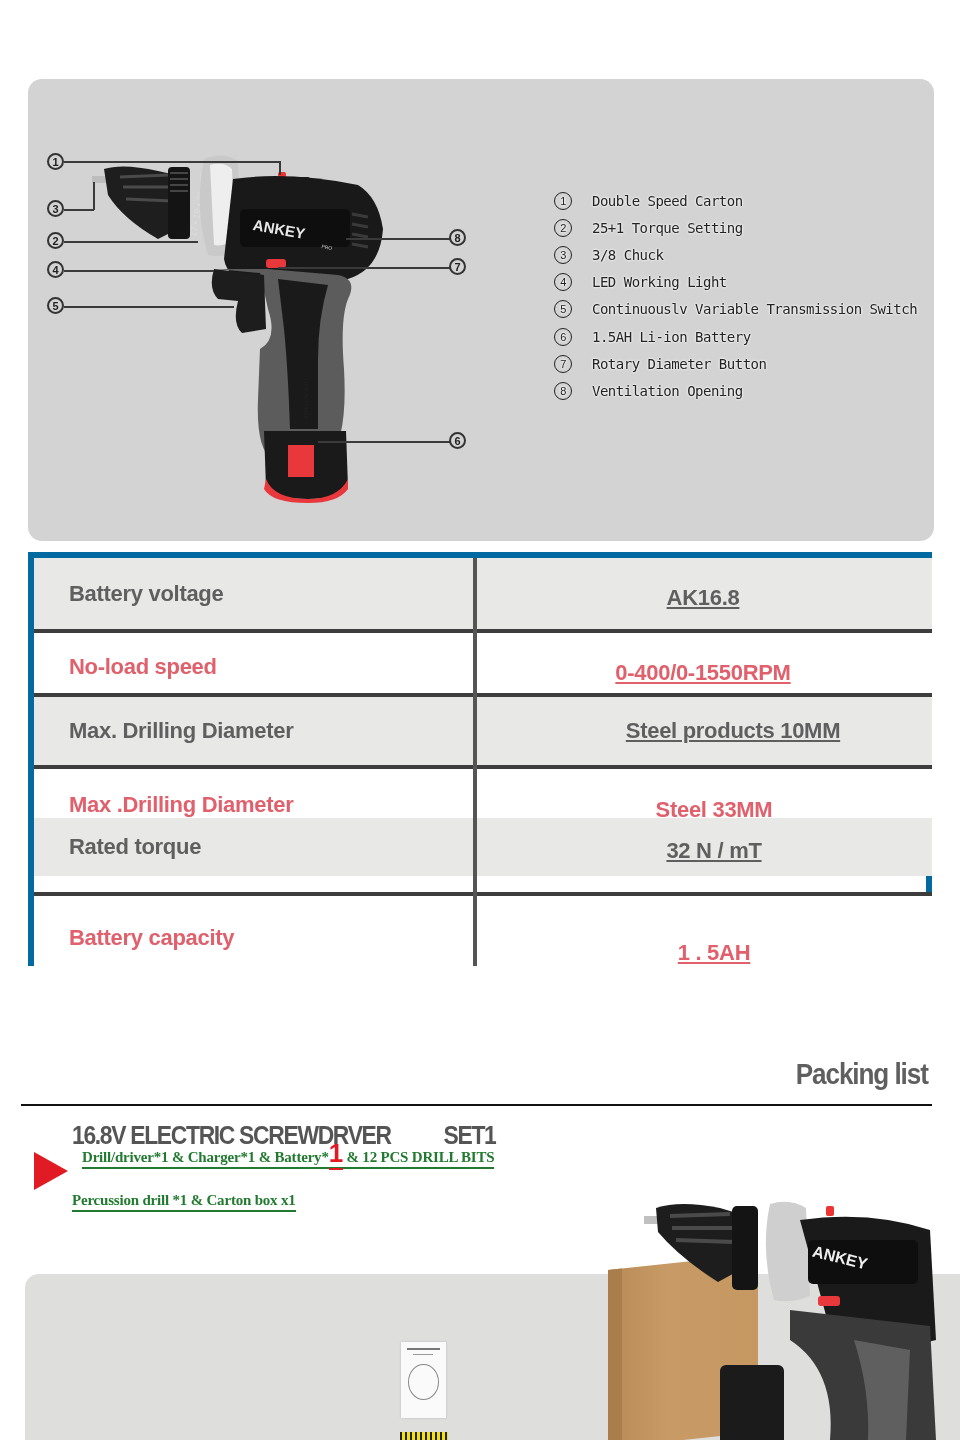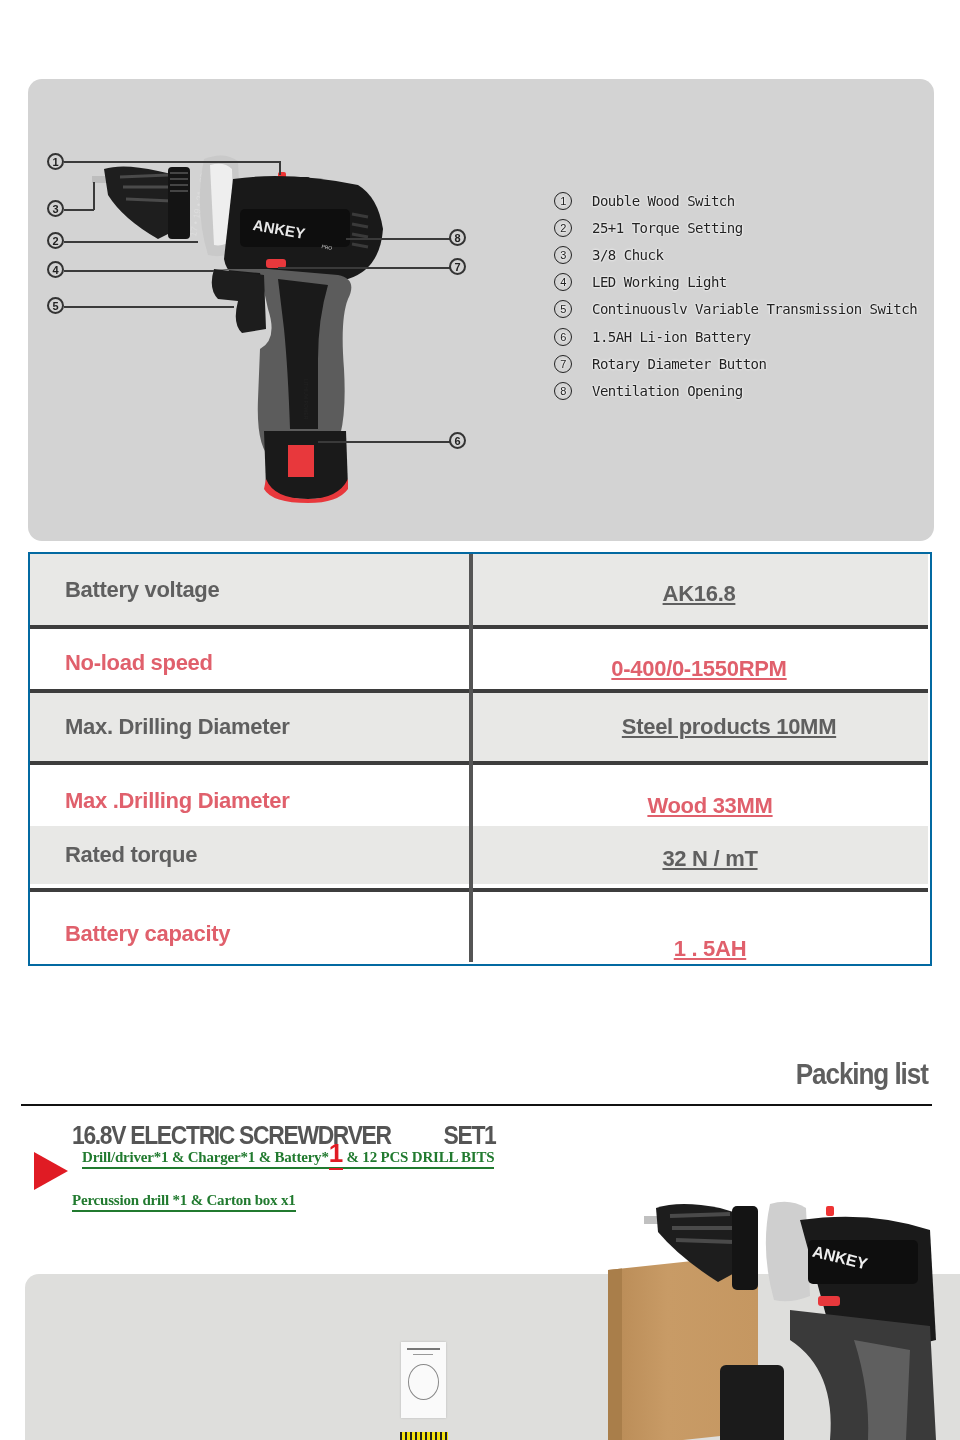--- a/index.html
+++ b/index.html
@@ -154,7 +154,7 @@
   <div class="legend-list">
     <div class="legend-item">
         <span class="num">1</span>
-        <span>Double Wood Switch</span>
+        <span>Double Speed Carton</span>
       </div>
     <div class="legend-item">
         <span class="num">2</span>

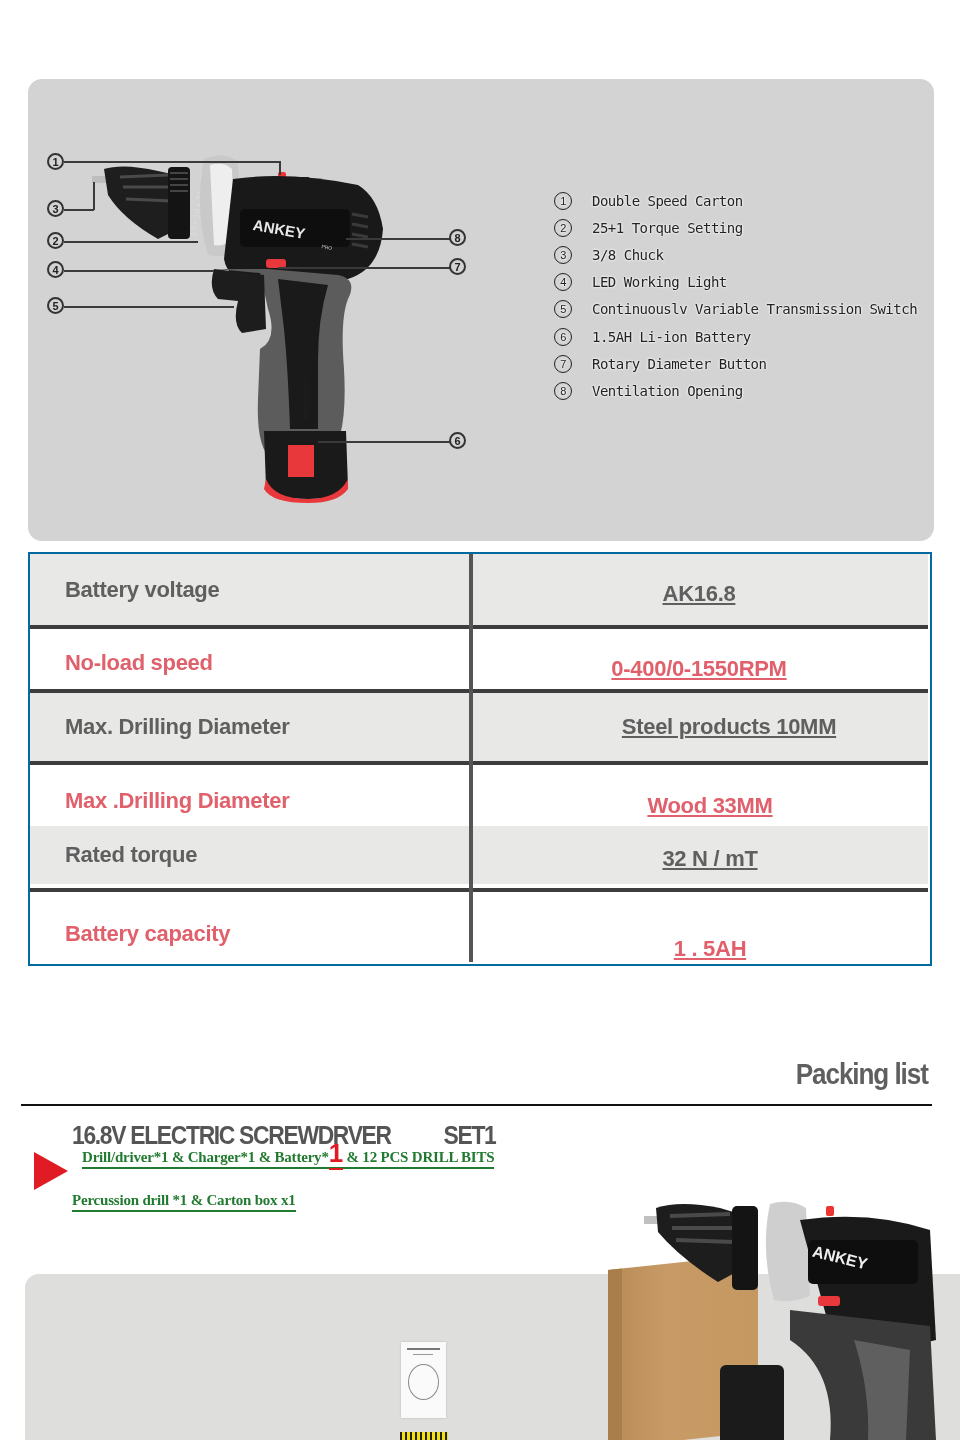--- a/index.html
+++ b/index.html
@@ -30,7 +30,7 @@
   
   .spec-table {
     position: absolute; left: 28px; top: 552px; width: 904px; height: 414px;
-    border: 2px solid #0369a1; border-collapse: collapse;
+    border: 6px solid #0369a1; border-collapse: collapse;
   }
   .spec-row { position: absolute; left: 0; width: 898px; display: flex; }
   .spec-row.gray { background: #e8e8e6; }

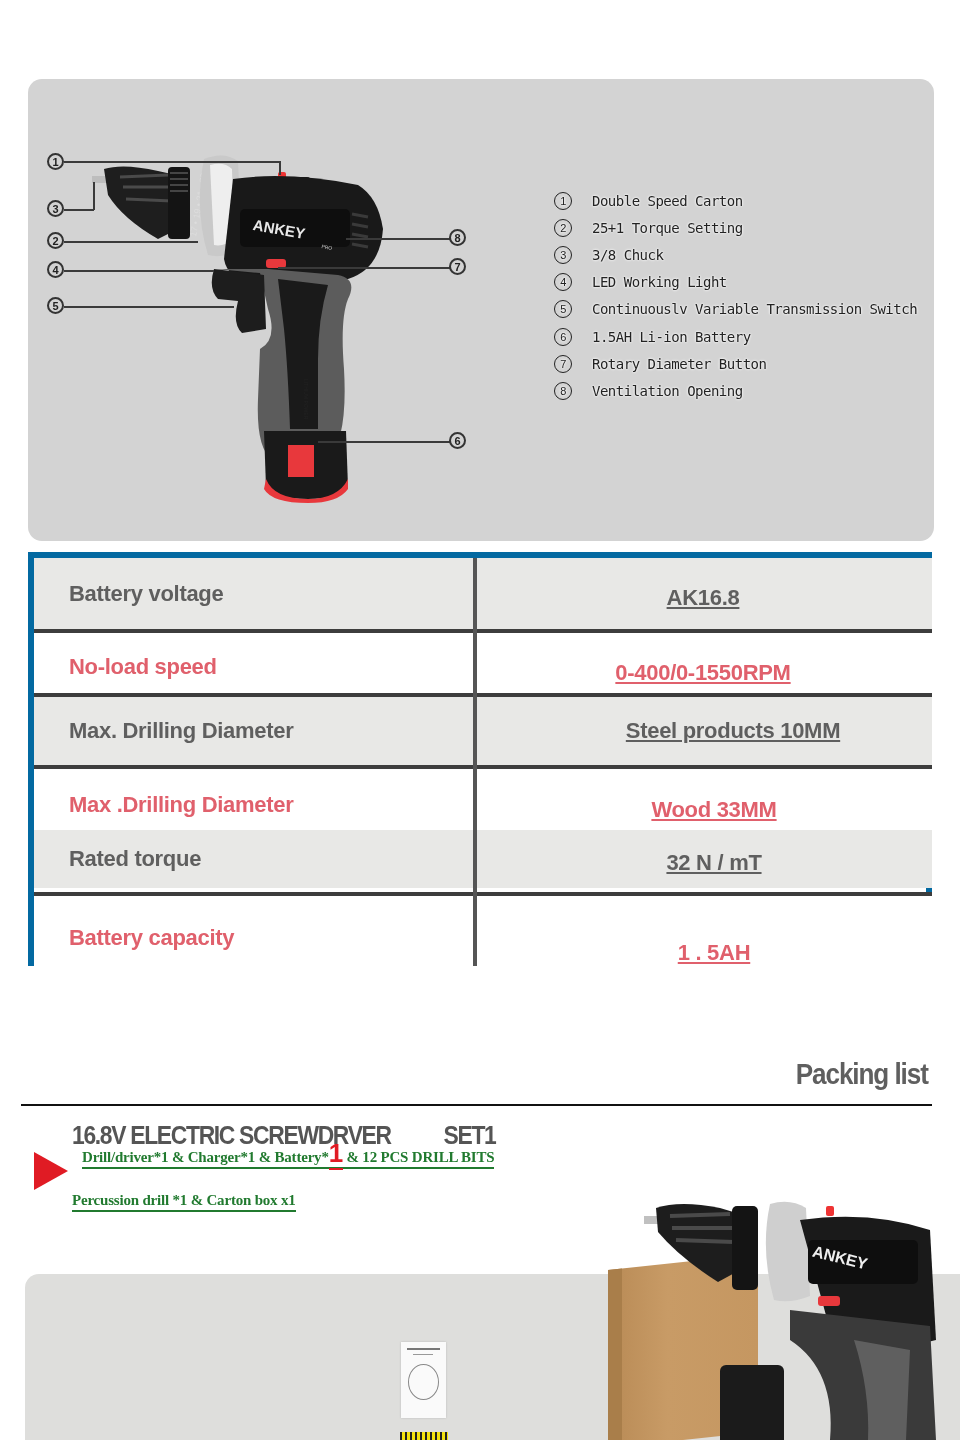--- a/index.html
+++ b/index.html
@@ -208,7 +208,7 @@
 
   <div class="spec-row white" style="top:211px;height:61px;">
     <div class="label c-red" style="padding-top:10px;">Max .Drilling Diameter</div>
-    <div class="value c-red" style="padding-left:22px;padding-top:20px;">Wood 33MM</div>
+    <div class="value c-red" style="padding-left:22px;padding-top:20px;">Steel 33MM</div>
   </div>
   <div class="hsep" style="top:272px;"></div>
 

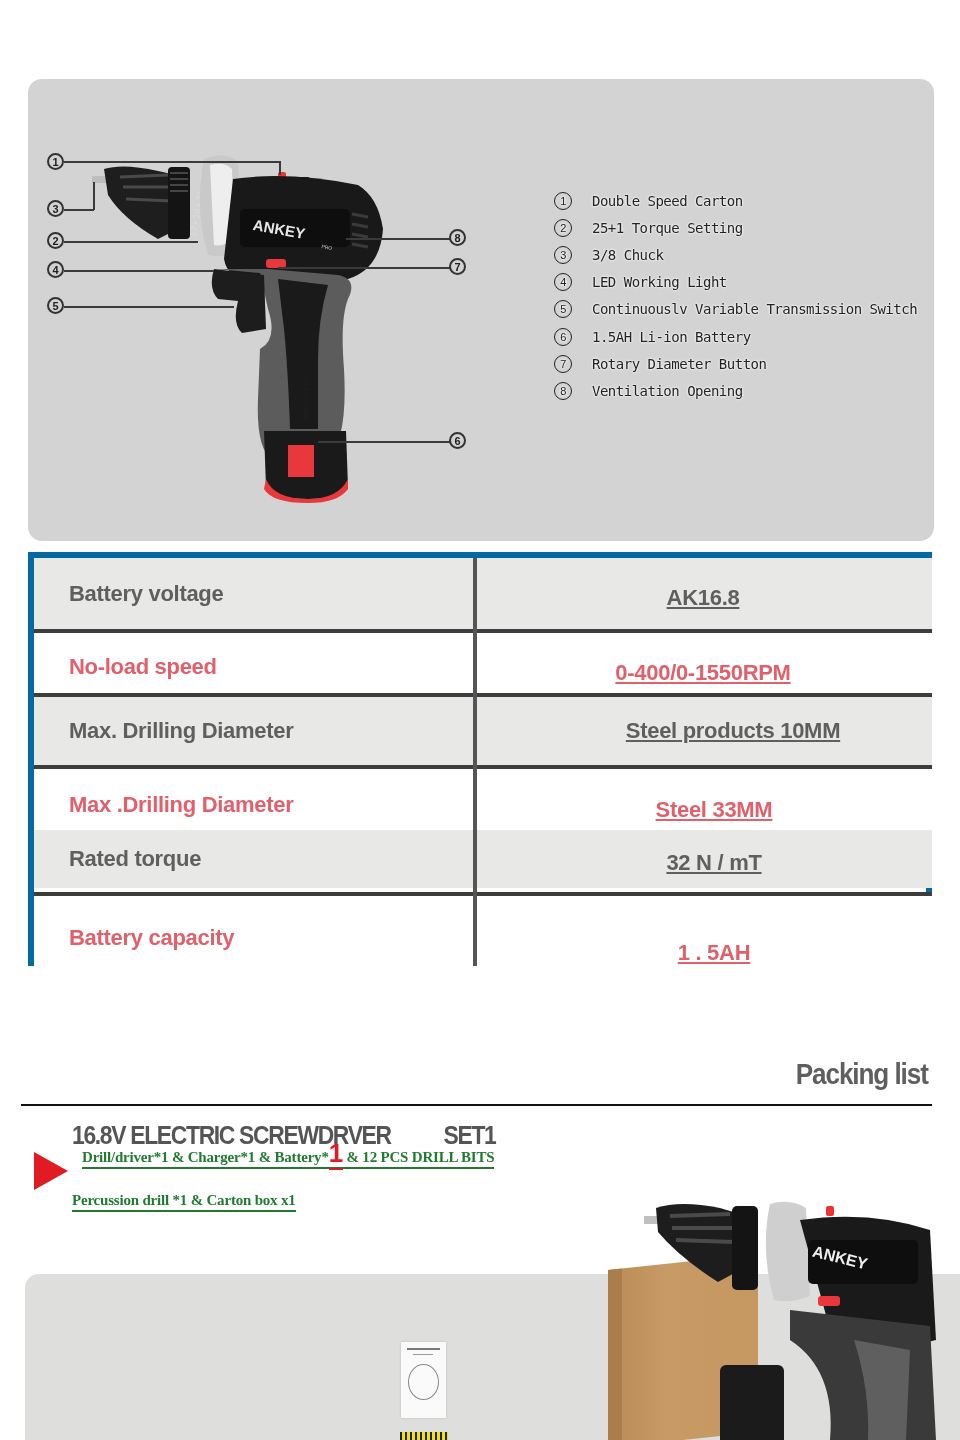--- a/index.html
+++ b/index.html
@@ -212,7 +212,7 @@
   </div>
   <div class="hsep" style="top:272px;"></div>
 
-  <div class="spec-row gray" style="top:272px;height:58px;">
+  <div class="spec-row gray" style="top:260px;height:58px;">
     <div class="label c-gray">Rated torque</div>
     <div class="value c-gray" style="padding-left:22px;padding-top:8px;">32 N / mT</div>
   </div>

